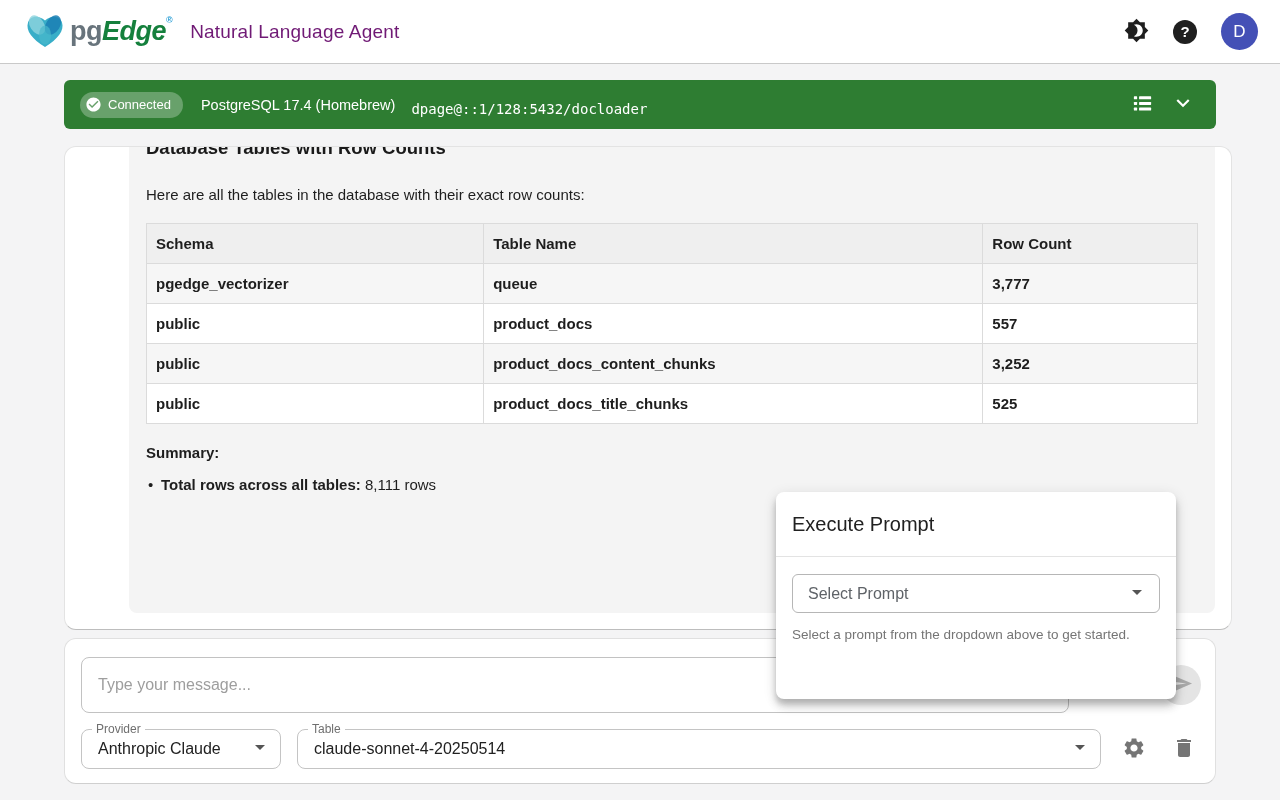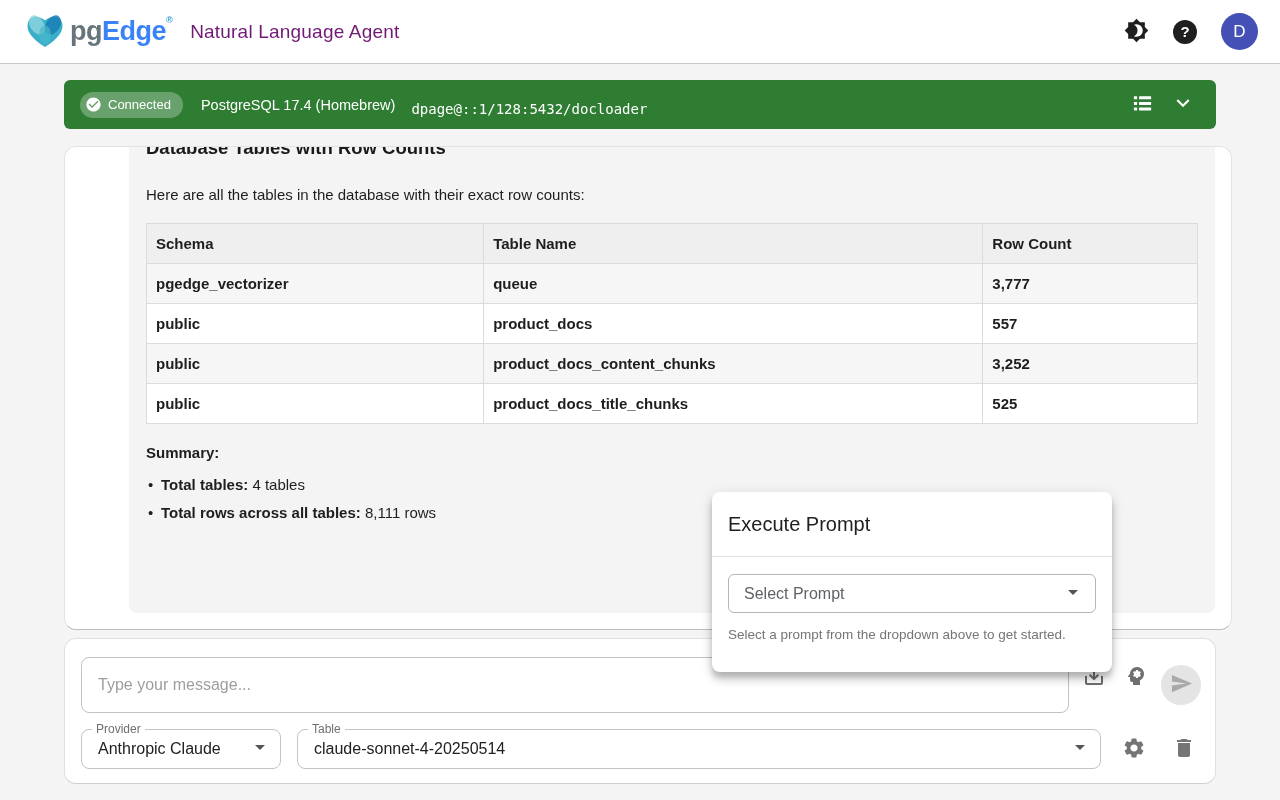--- a/index.html
+++ b/index.html
@@ -13,7 +13,7 @@
   .brand { display:flex; align-items:center; }
   .brand-text { font-size:27px; font-weight:600; letter-spacing:-0.5px; line-height:1; margin-left:2px; }
   .brand-pg { color:#68747c; }
-  .brand-edge { color:#3b82f6; }
+  .brand-edge { color:#15803d;font-style:italic; }
   .brand-reg { color:#2b9fd6; font-size:9px; vertical-align:top; position:relative; top:-2px; }
   .app-title { margin-left:18px; font-size:19px; color:#701a75; letter-spacing:.2px; }
   .appbar-actions { margin-left:auto; display:flex; align-items:center; gap:24px; }

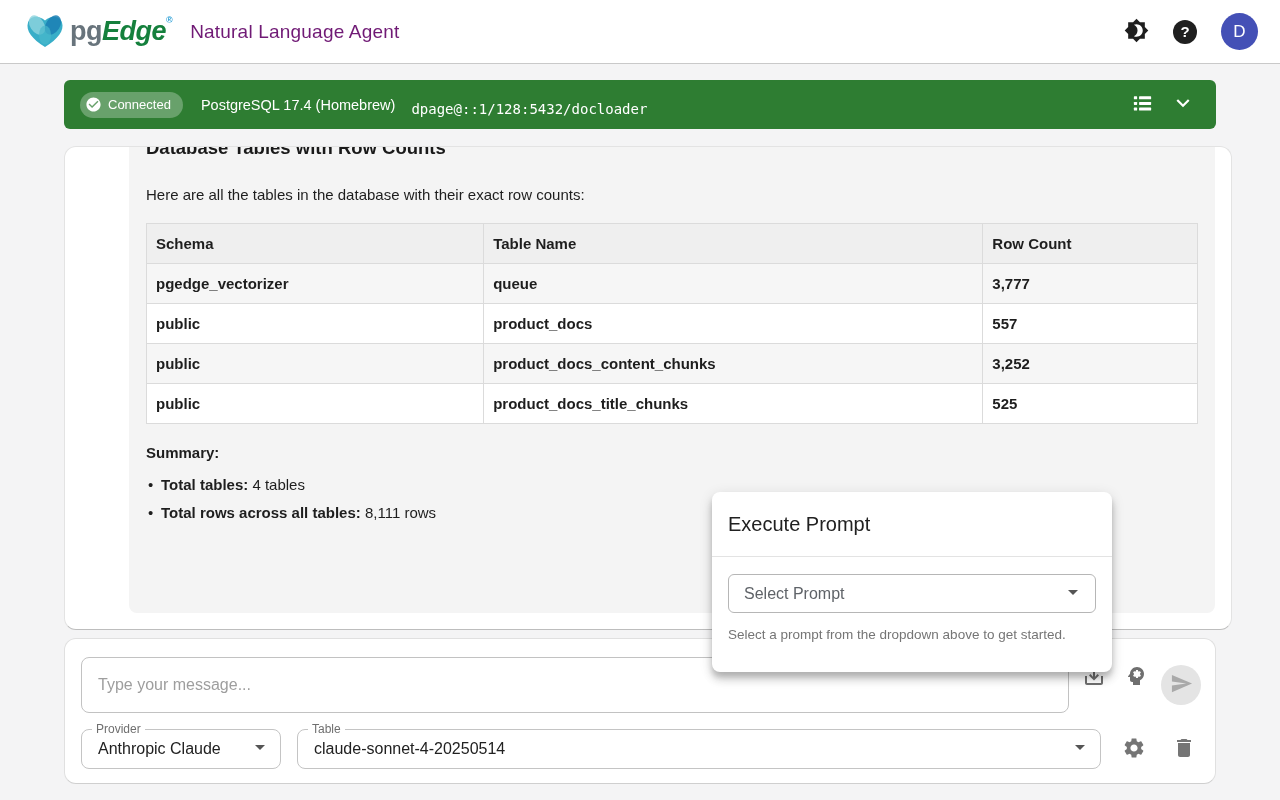--- a/index.html
+++ b/index.html
@@ -192,7 +192,6 @@
 
       <p class="msg-summary">Summary:</p>
       <ul class="summary-list">
-        <li><span class="b">Total tables:</span><span> 4 tables</span></li>
         <li><span class="b">Total rows across all tables:</span><span> 8,111 rows</span></li>
       </ul>
 

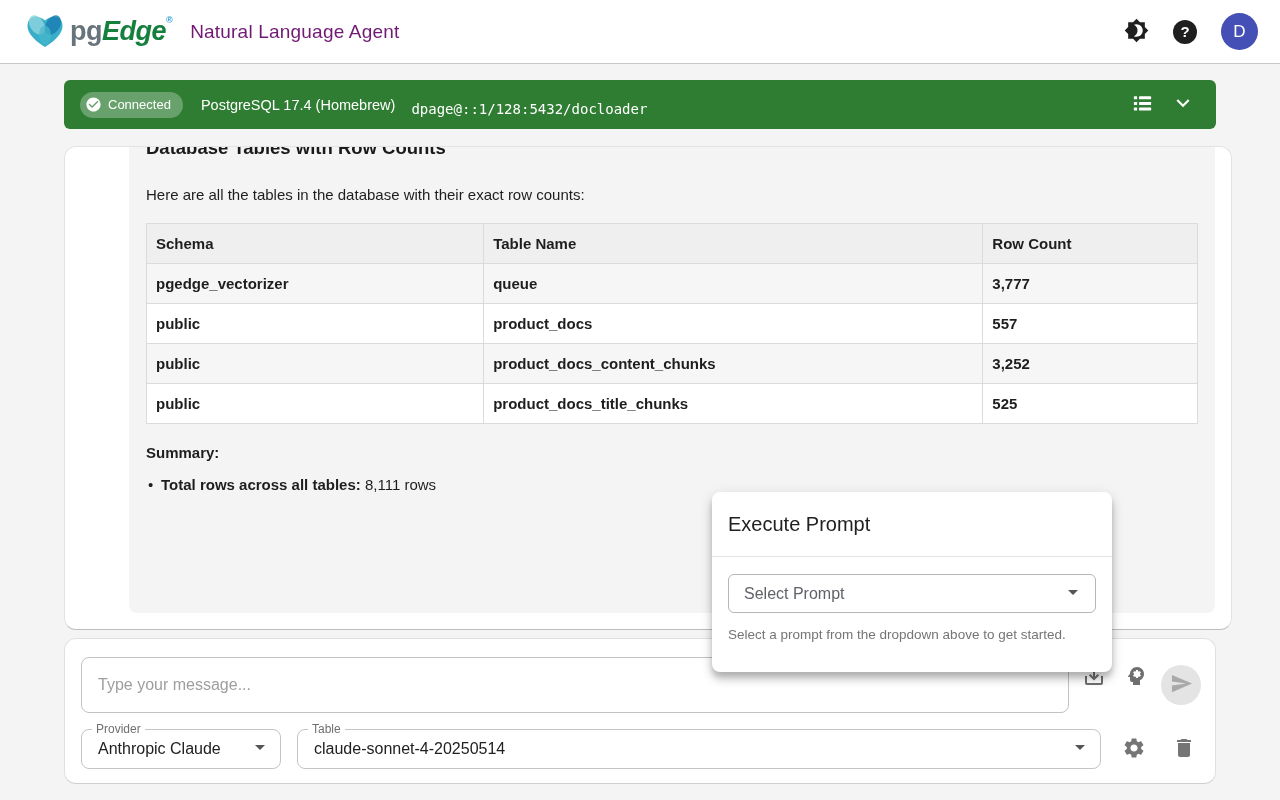--- a/index.html
+++ b/index.html
@@ -55,7 +55,7 @@
   .note-tail { position:absolute; left:1003px; top:0; }
 
   
-  .prompt-modal { position:absolute; left:712px; top:492px; width:400px; height:180px; background:#fff;
+  .prompt-modal { position:absolute; left:776px; top:492px; width:400px; height:207px; background:#fff;
                   border-radius:8px; z-index:20;
                   box-shadow:0 8px 10px rgba(0,0,0,.14), 0 3px 14px rgba(0,0,0,.12), 0 5px 5px rgba(0,0,0,.12); }
   .modal-title { padding:21px 16px 20px; font-size:20px; line-height:23px; color:#212121; }

